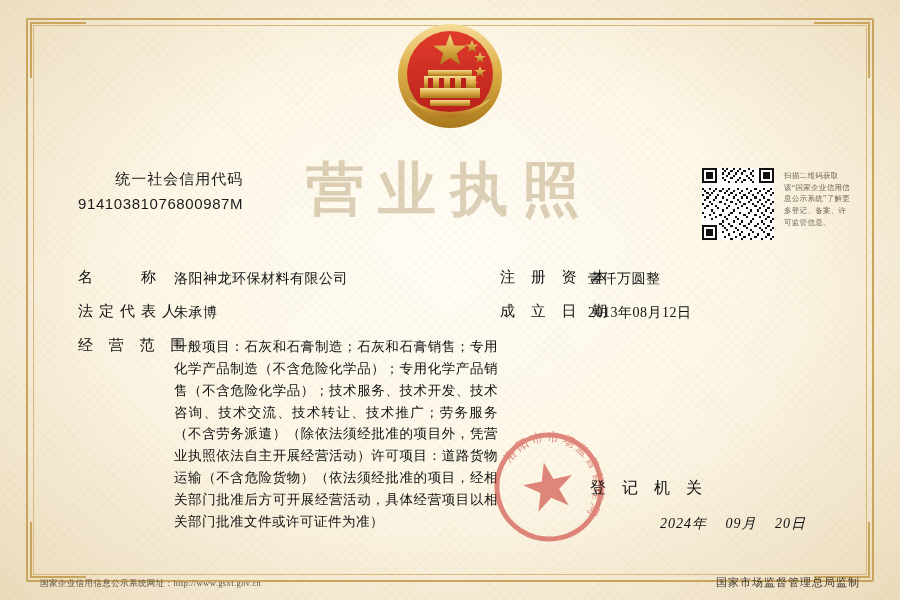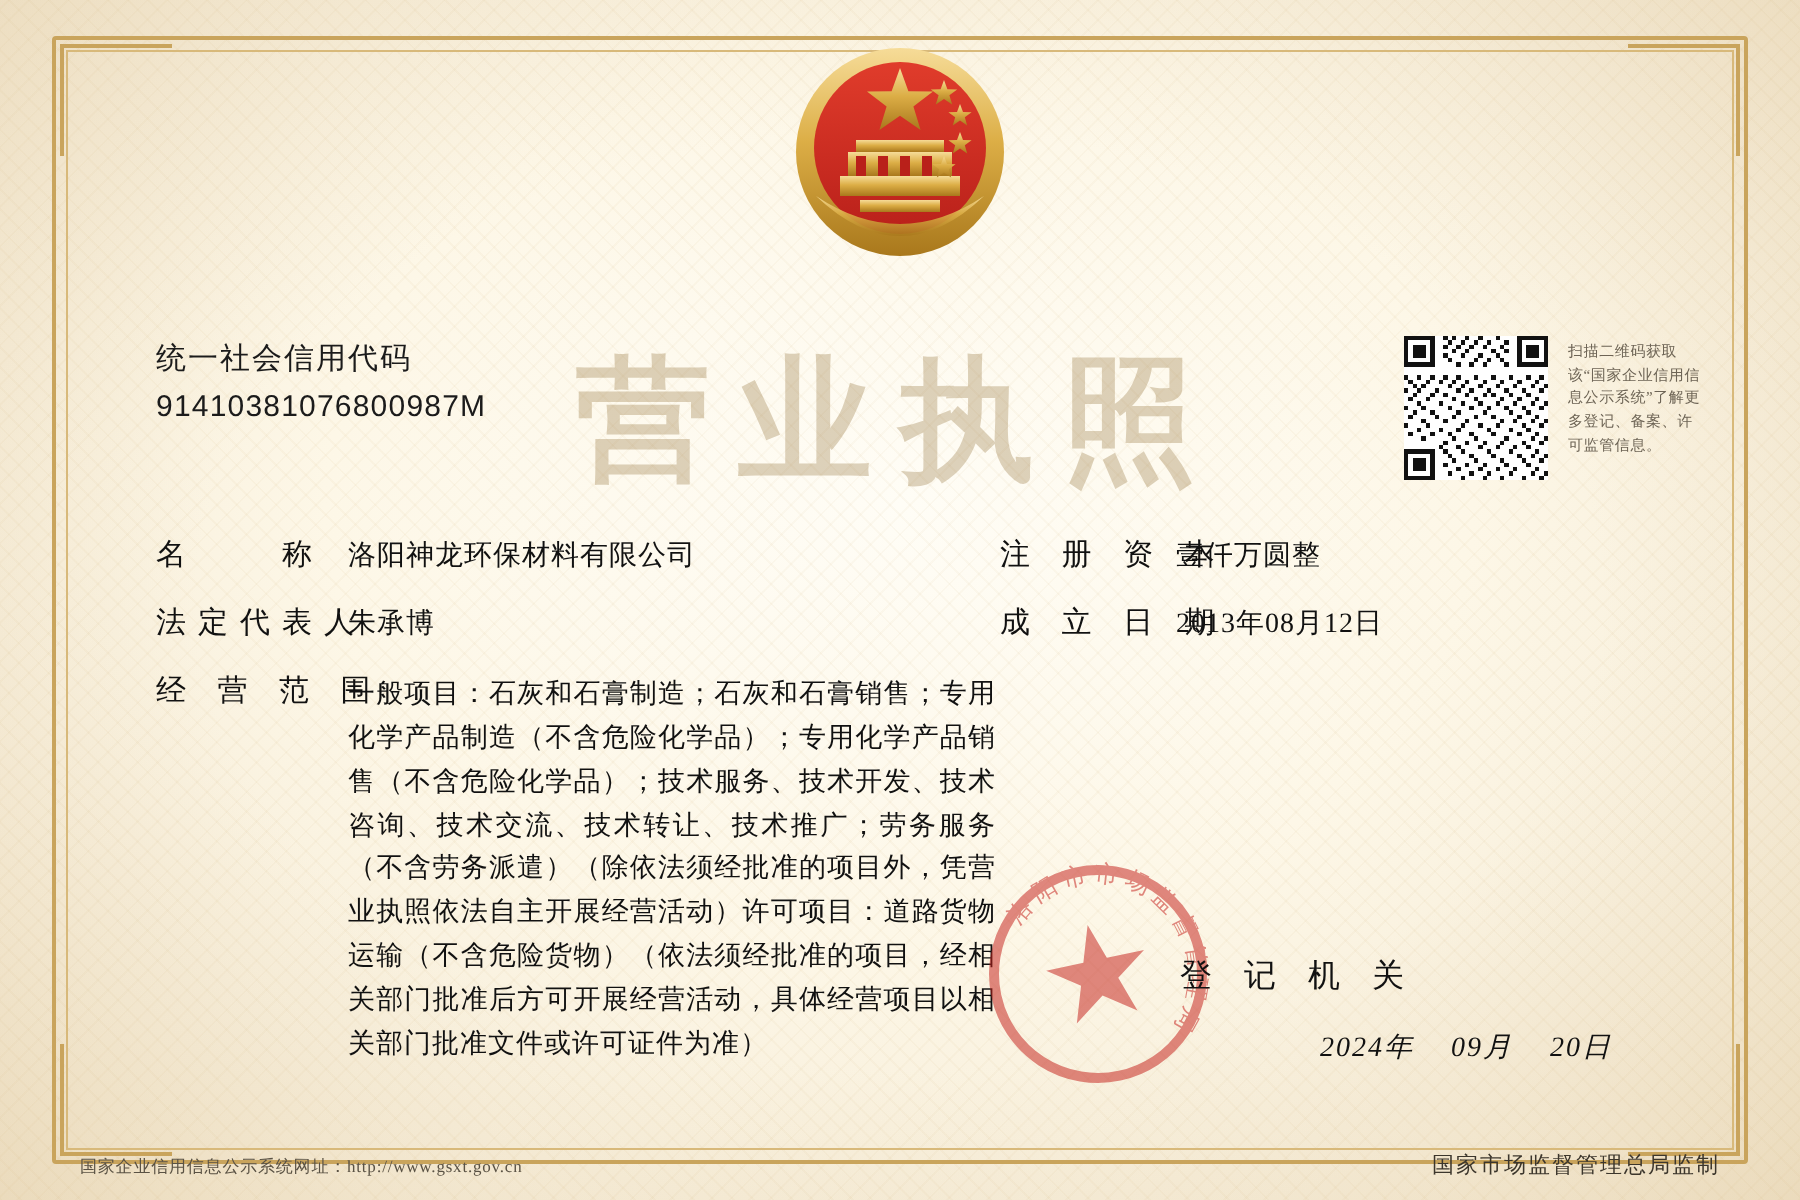--- a/index.html
+++ b/index.html
@@ -95,6 +95,7 @@
     font-size: 15px;
     letter-spacing: 1px;
     white-space: nowrap;
+    text-align: right;
   }
   .credit-code .cc-value {
     margin-top: 6px;

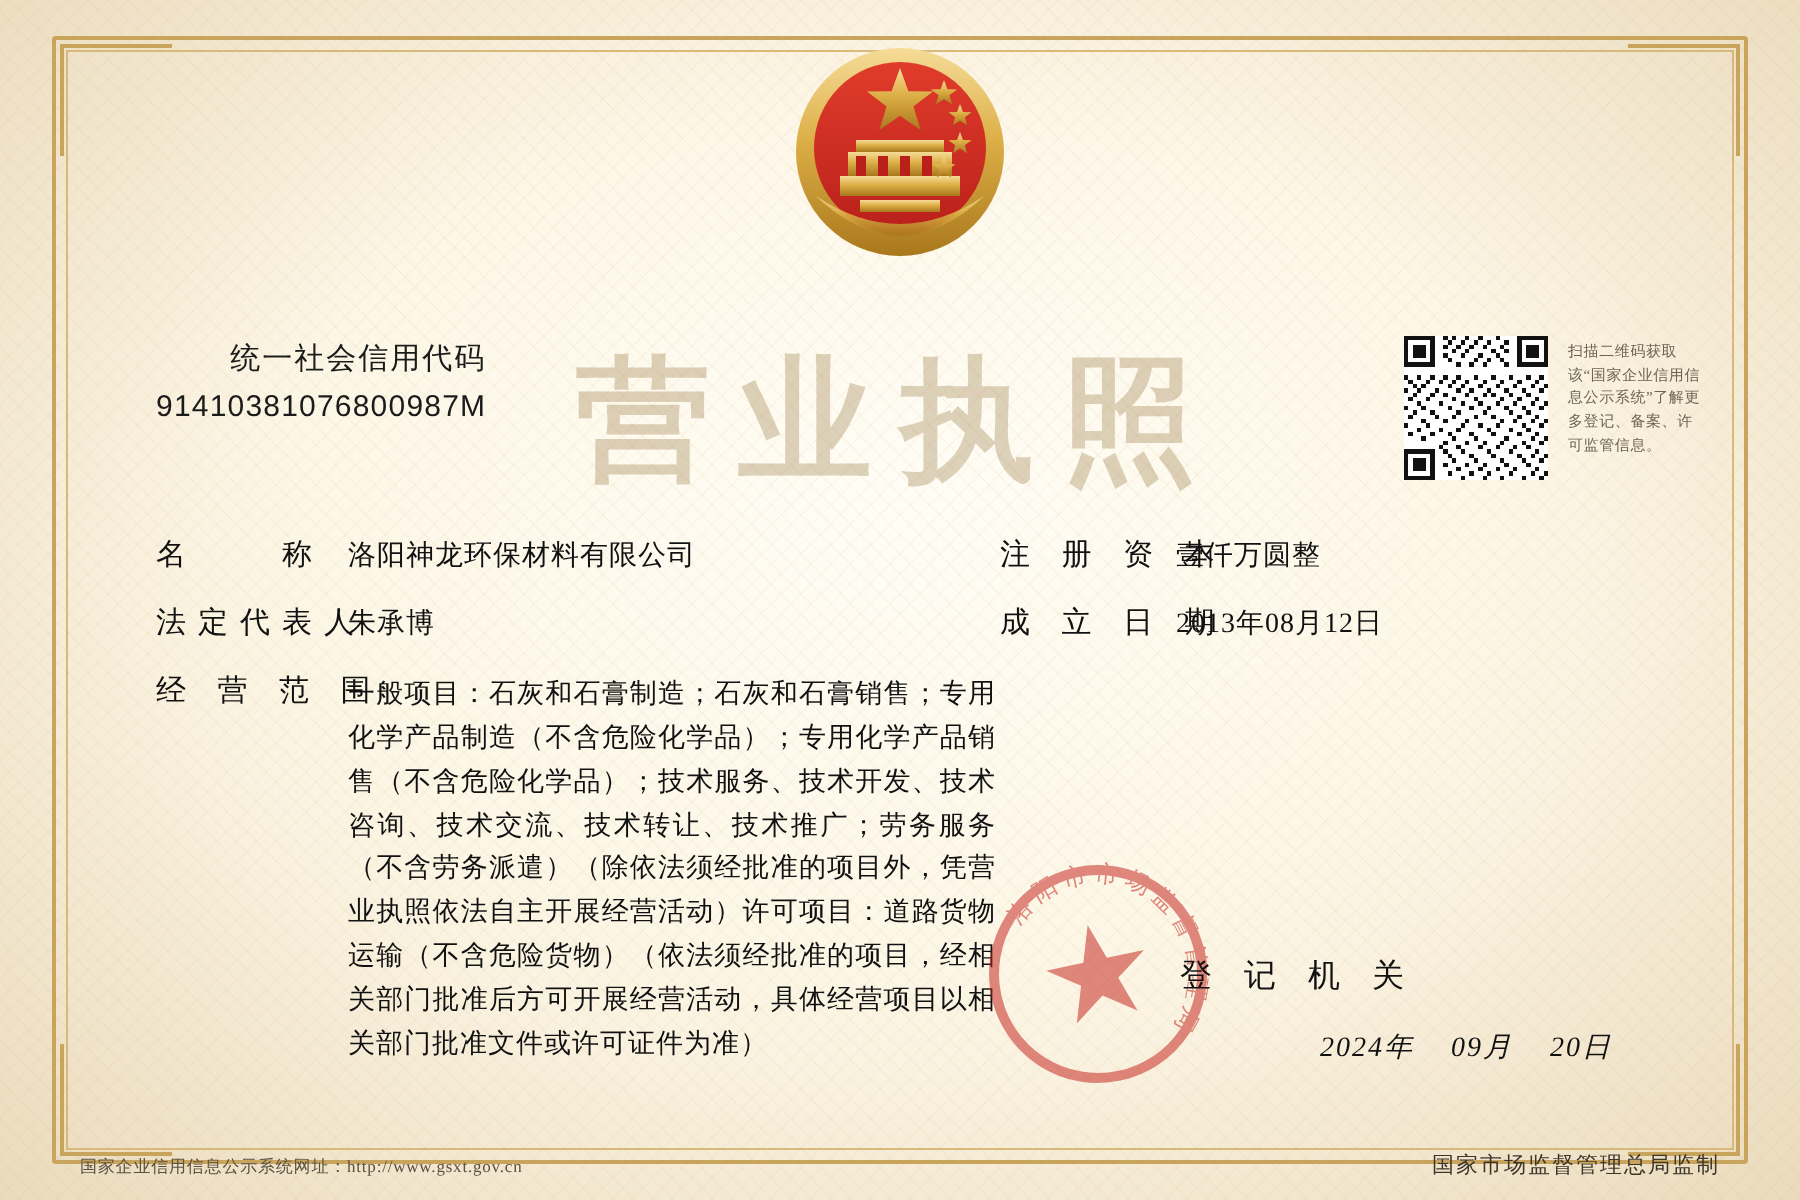--- a/index.html
+++ b/index.html
@@ -69,10 +69,10 @@
   .title {
     position: absolute;
     left: 50%;
-    top: 164px;
+    top: 150px;
     transform: translateX(-50%);
     font-family: Liberation Sans, sans-serif;
-    font-size: 67px;
+    font-size: 58px;
     font-weight: bold;
     letter-spacing: 14px;
     white-space: nowrap;

